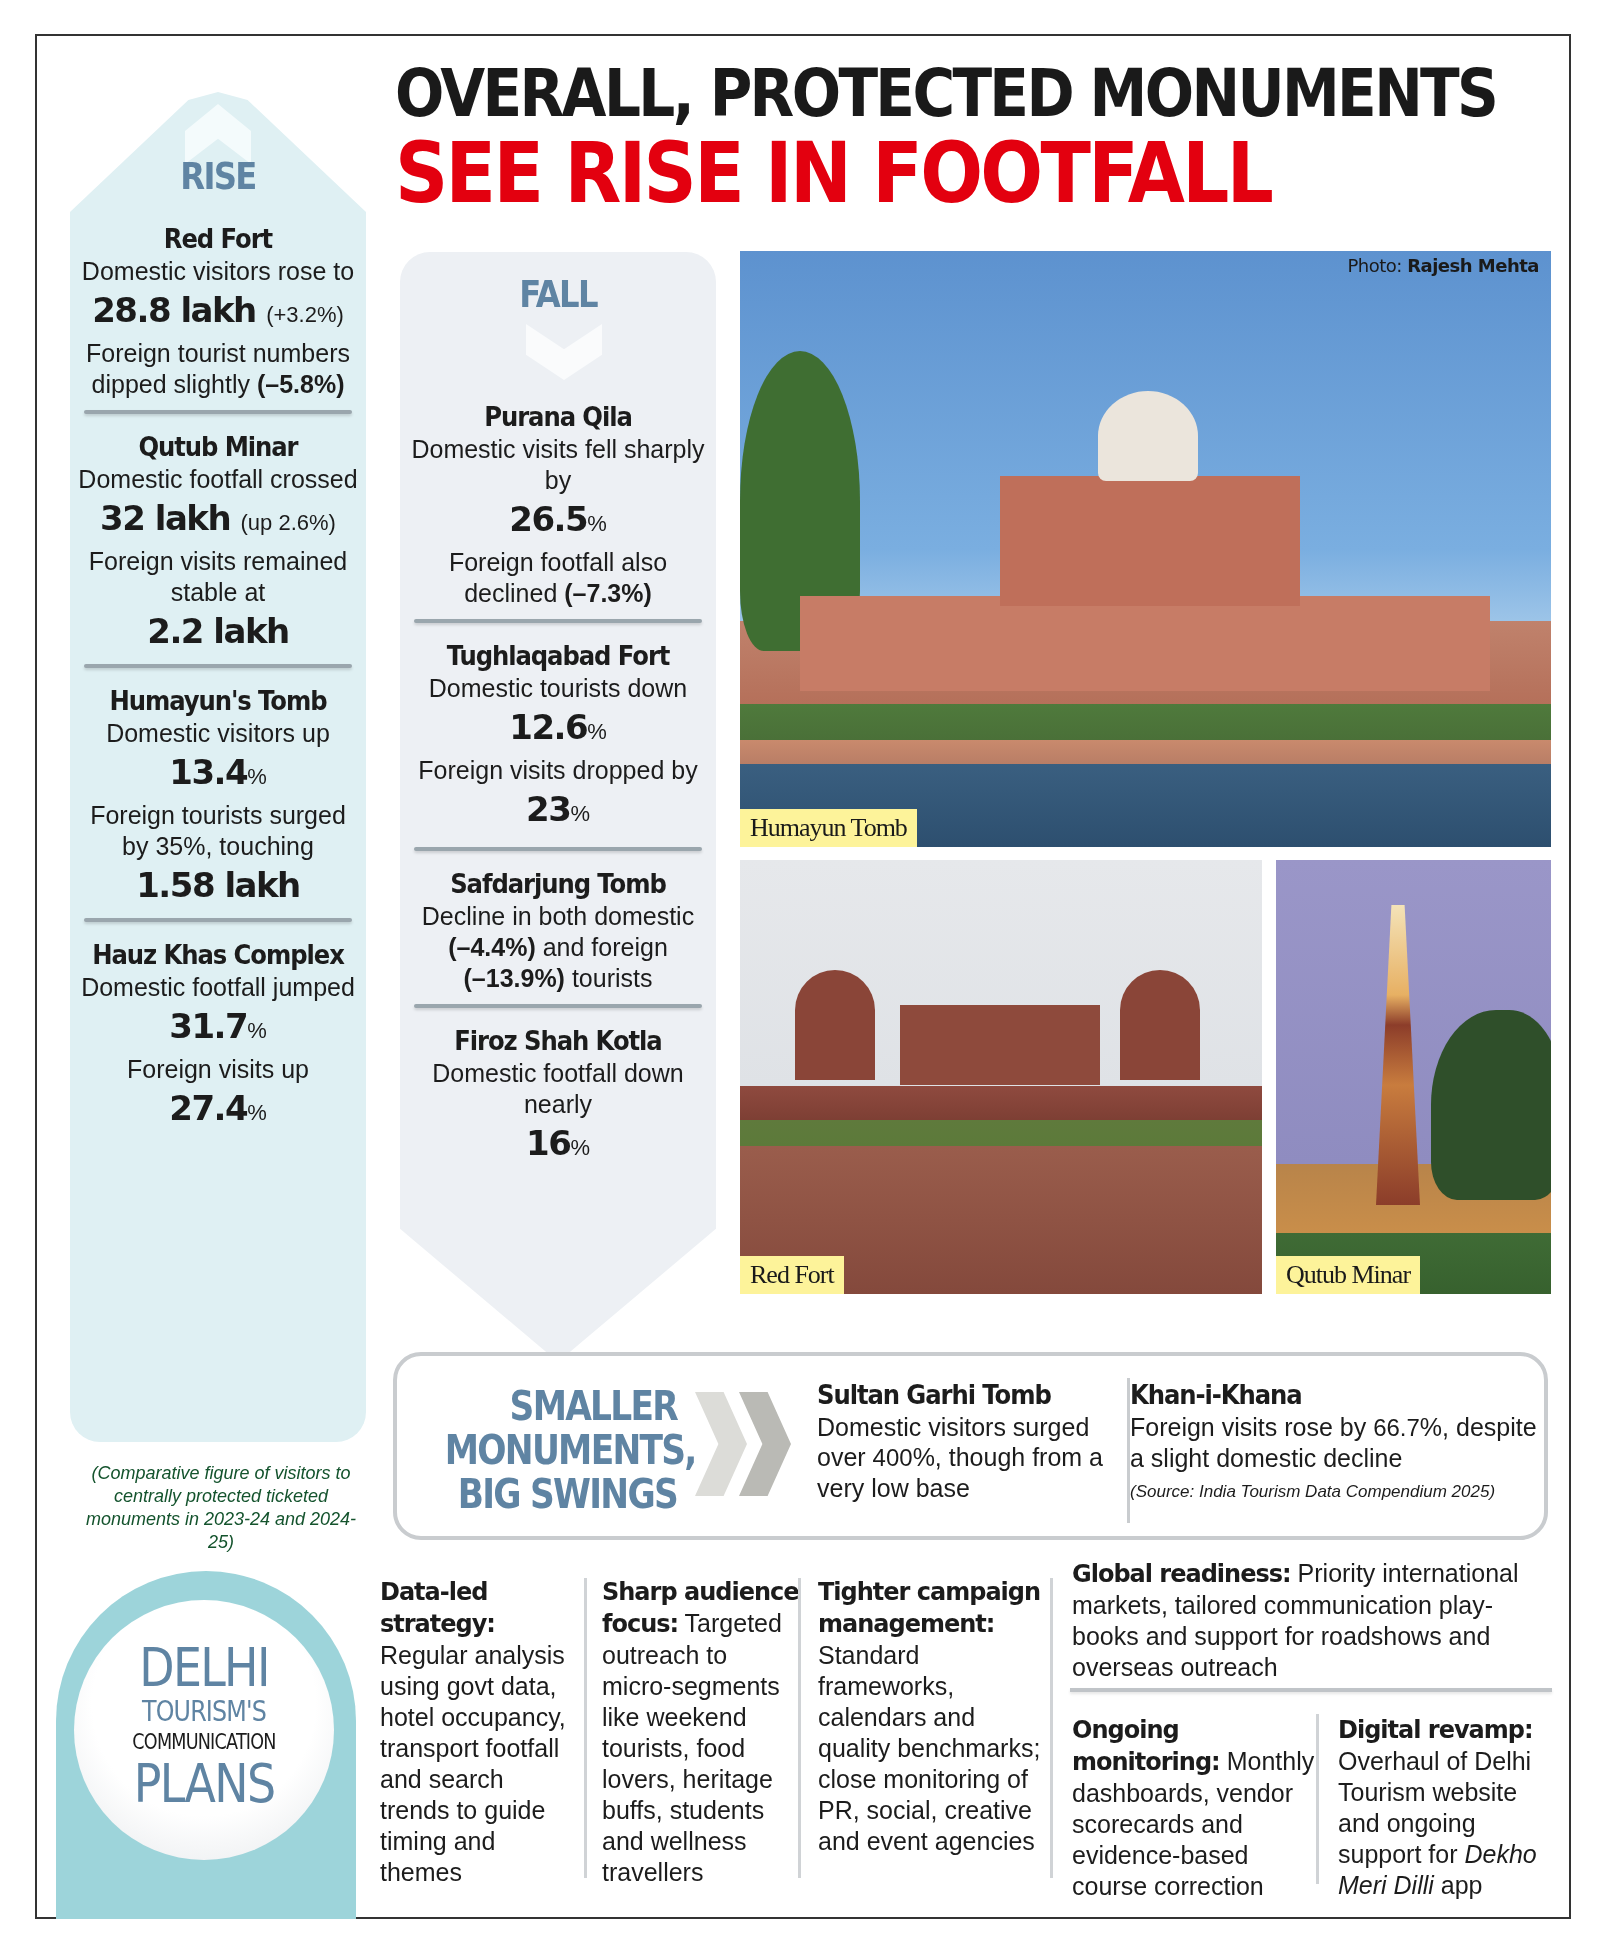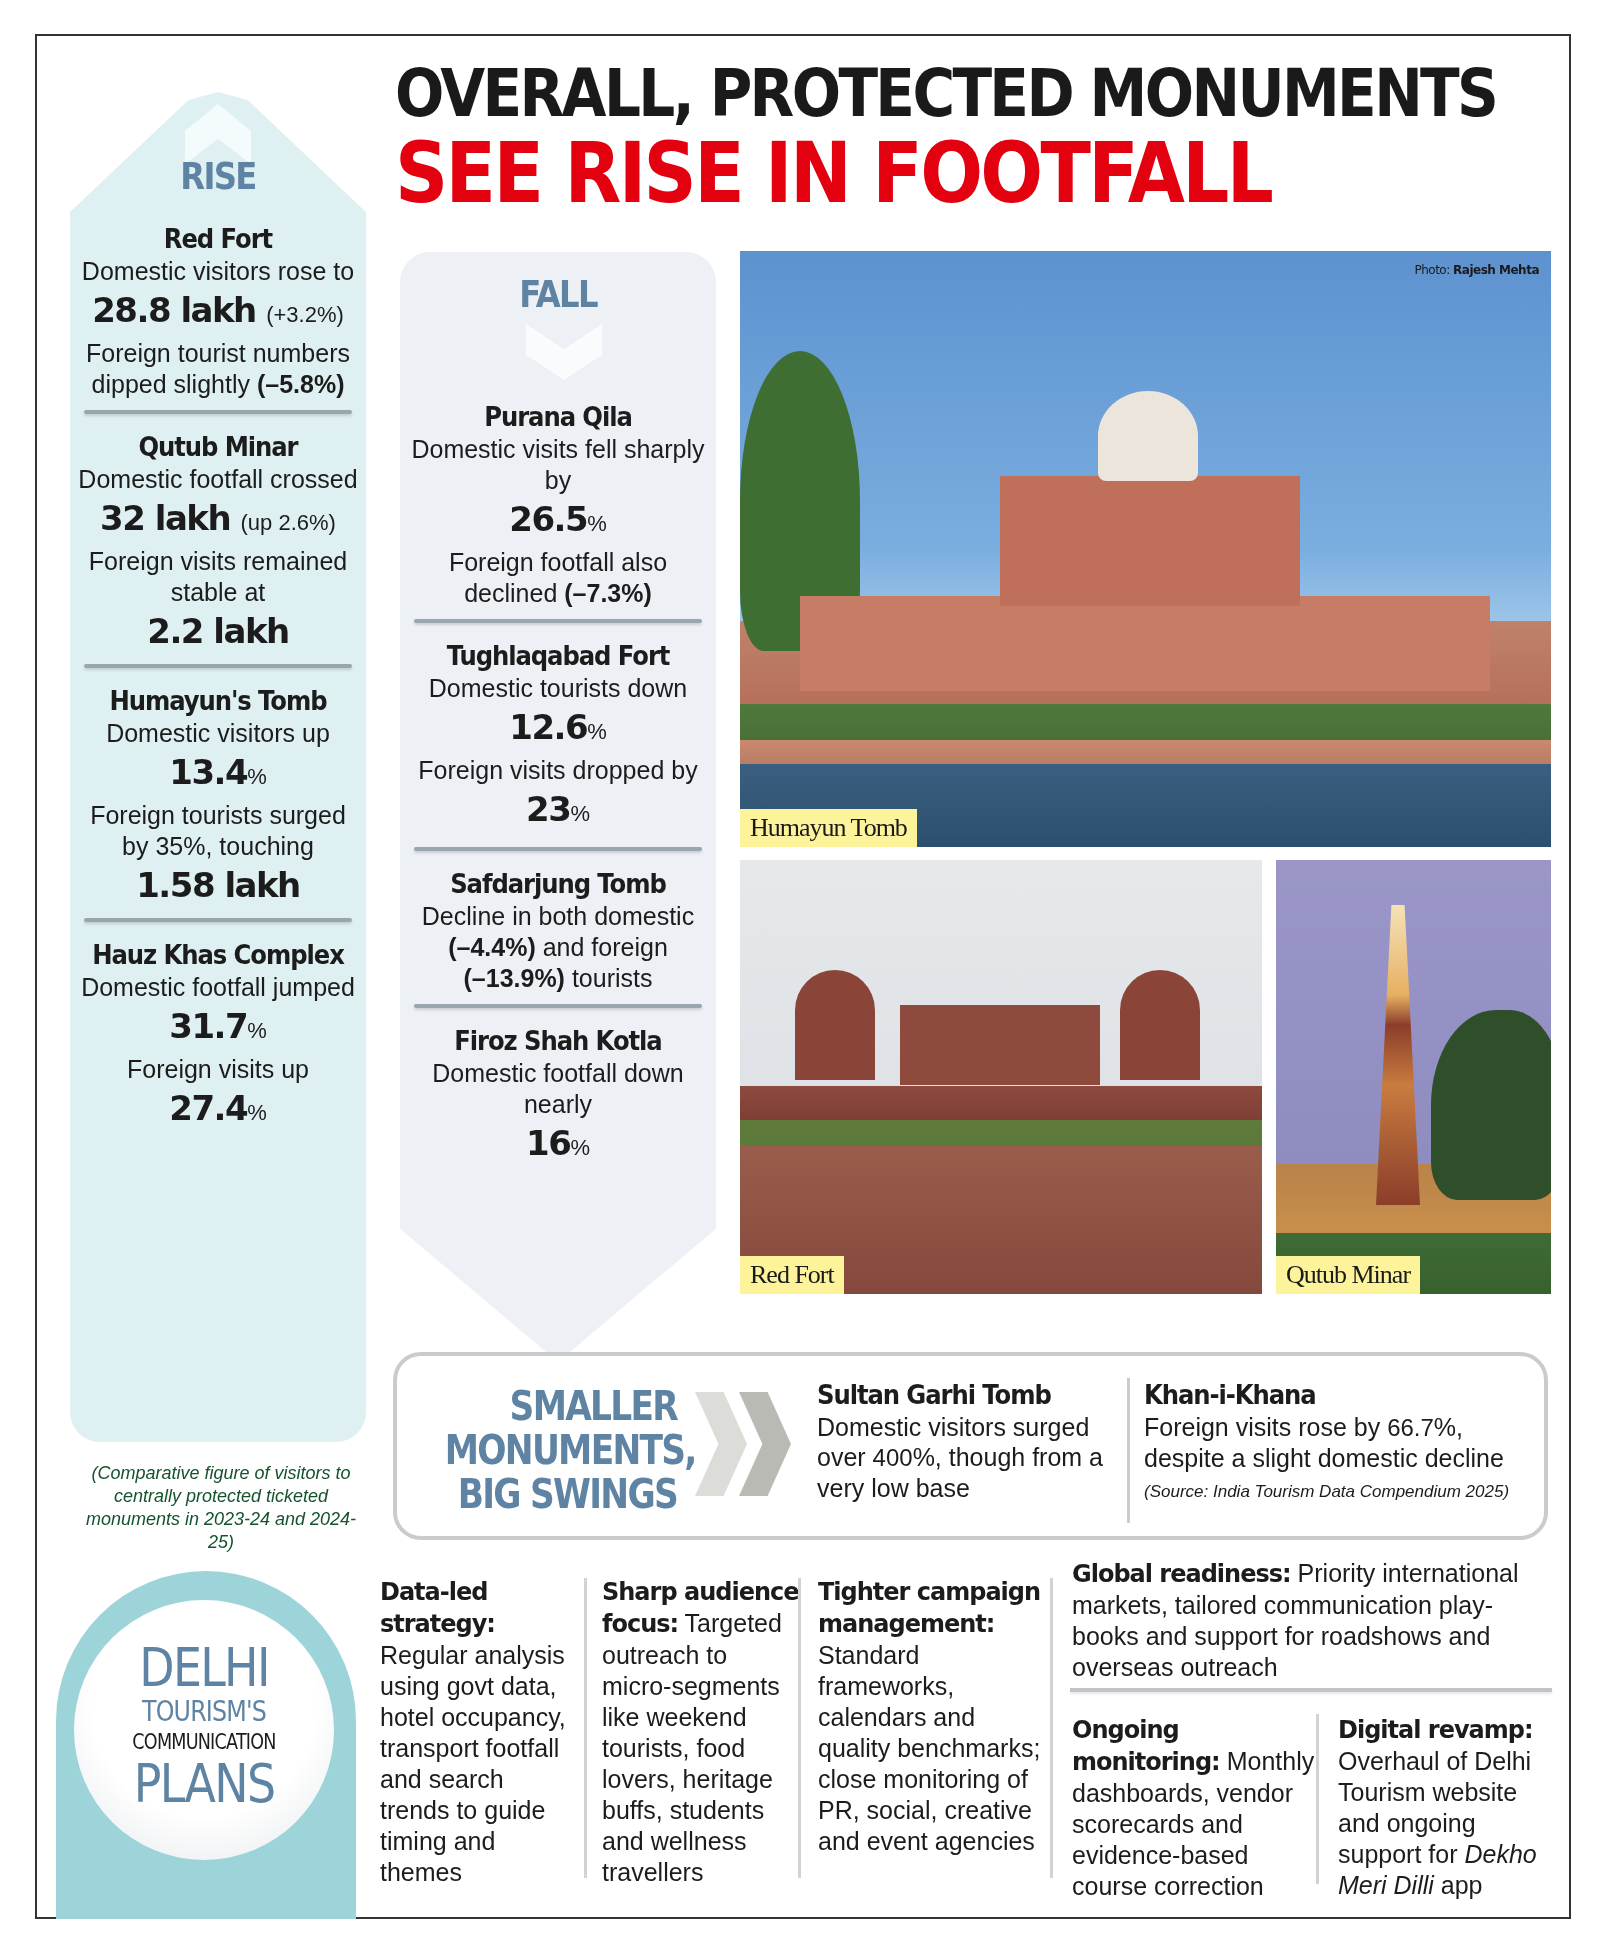--- a/index.html
+++ b/index.html
@@ -40,7 +40,7 @@
   .photo { position: absolute; overflow: hidden; }
   .photo .cap { position: absolute; left: 0; bottom: 0; background: #fdf39a; color: #1a1a1a; font-size: 26px; padding: 4px 10px; font-family: Liberation Serif, serif; letter-spacing: -1px; transform-origin: left bottom; }
   .ph-humayun { left: 740px; top: 251px; width: 811px; height: 596px; background: linear-gradient(180deg, #5d92cf 0%, #7aaee0 50%, #9cc4e8 62%, #c0826c 62%, #b5705a 76%, #4f7a3c 76%, #4a7038 82%, #c98a6d 82%, #b97e66 86%, #3a5f80 86%, #2d4f6f 100%); }
-  .ph-humayun .credit { position: absolute; right: 12px; top: 12px; font-size: 12px; color: #1a1a1a; font-family: "DejaVu Sans", sans-serif; letter-spacing: -0.5px; }
+  .ph-humayun .credit { position: absolute; right: 12px; top: 4px; font-size: 18px; color: #1a1a1a; font-family: "DejaVu Sans", sans-serif; letter-spacing: -0.5px; }
   .ph-humayun .credit b { font-weight: bold; }
   .dome { position: absolute; left: 358px; top: 140px; width: 100px; height: 90px; background: #ebe5dc; border-radius: 50% 50% 8px 8px; }
   .tomb { position: absolute; left: 260px; top: 225px; width: 300px; height: 130px; background: #bf6f5a; }

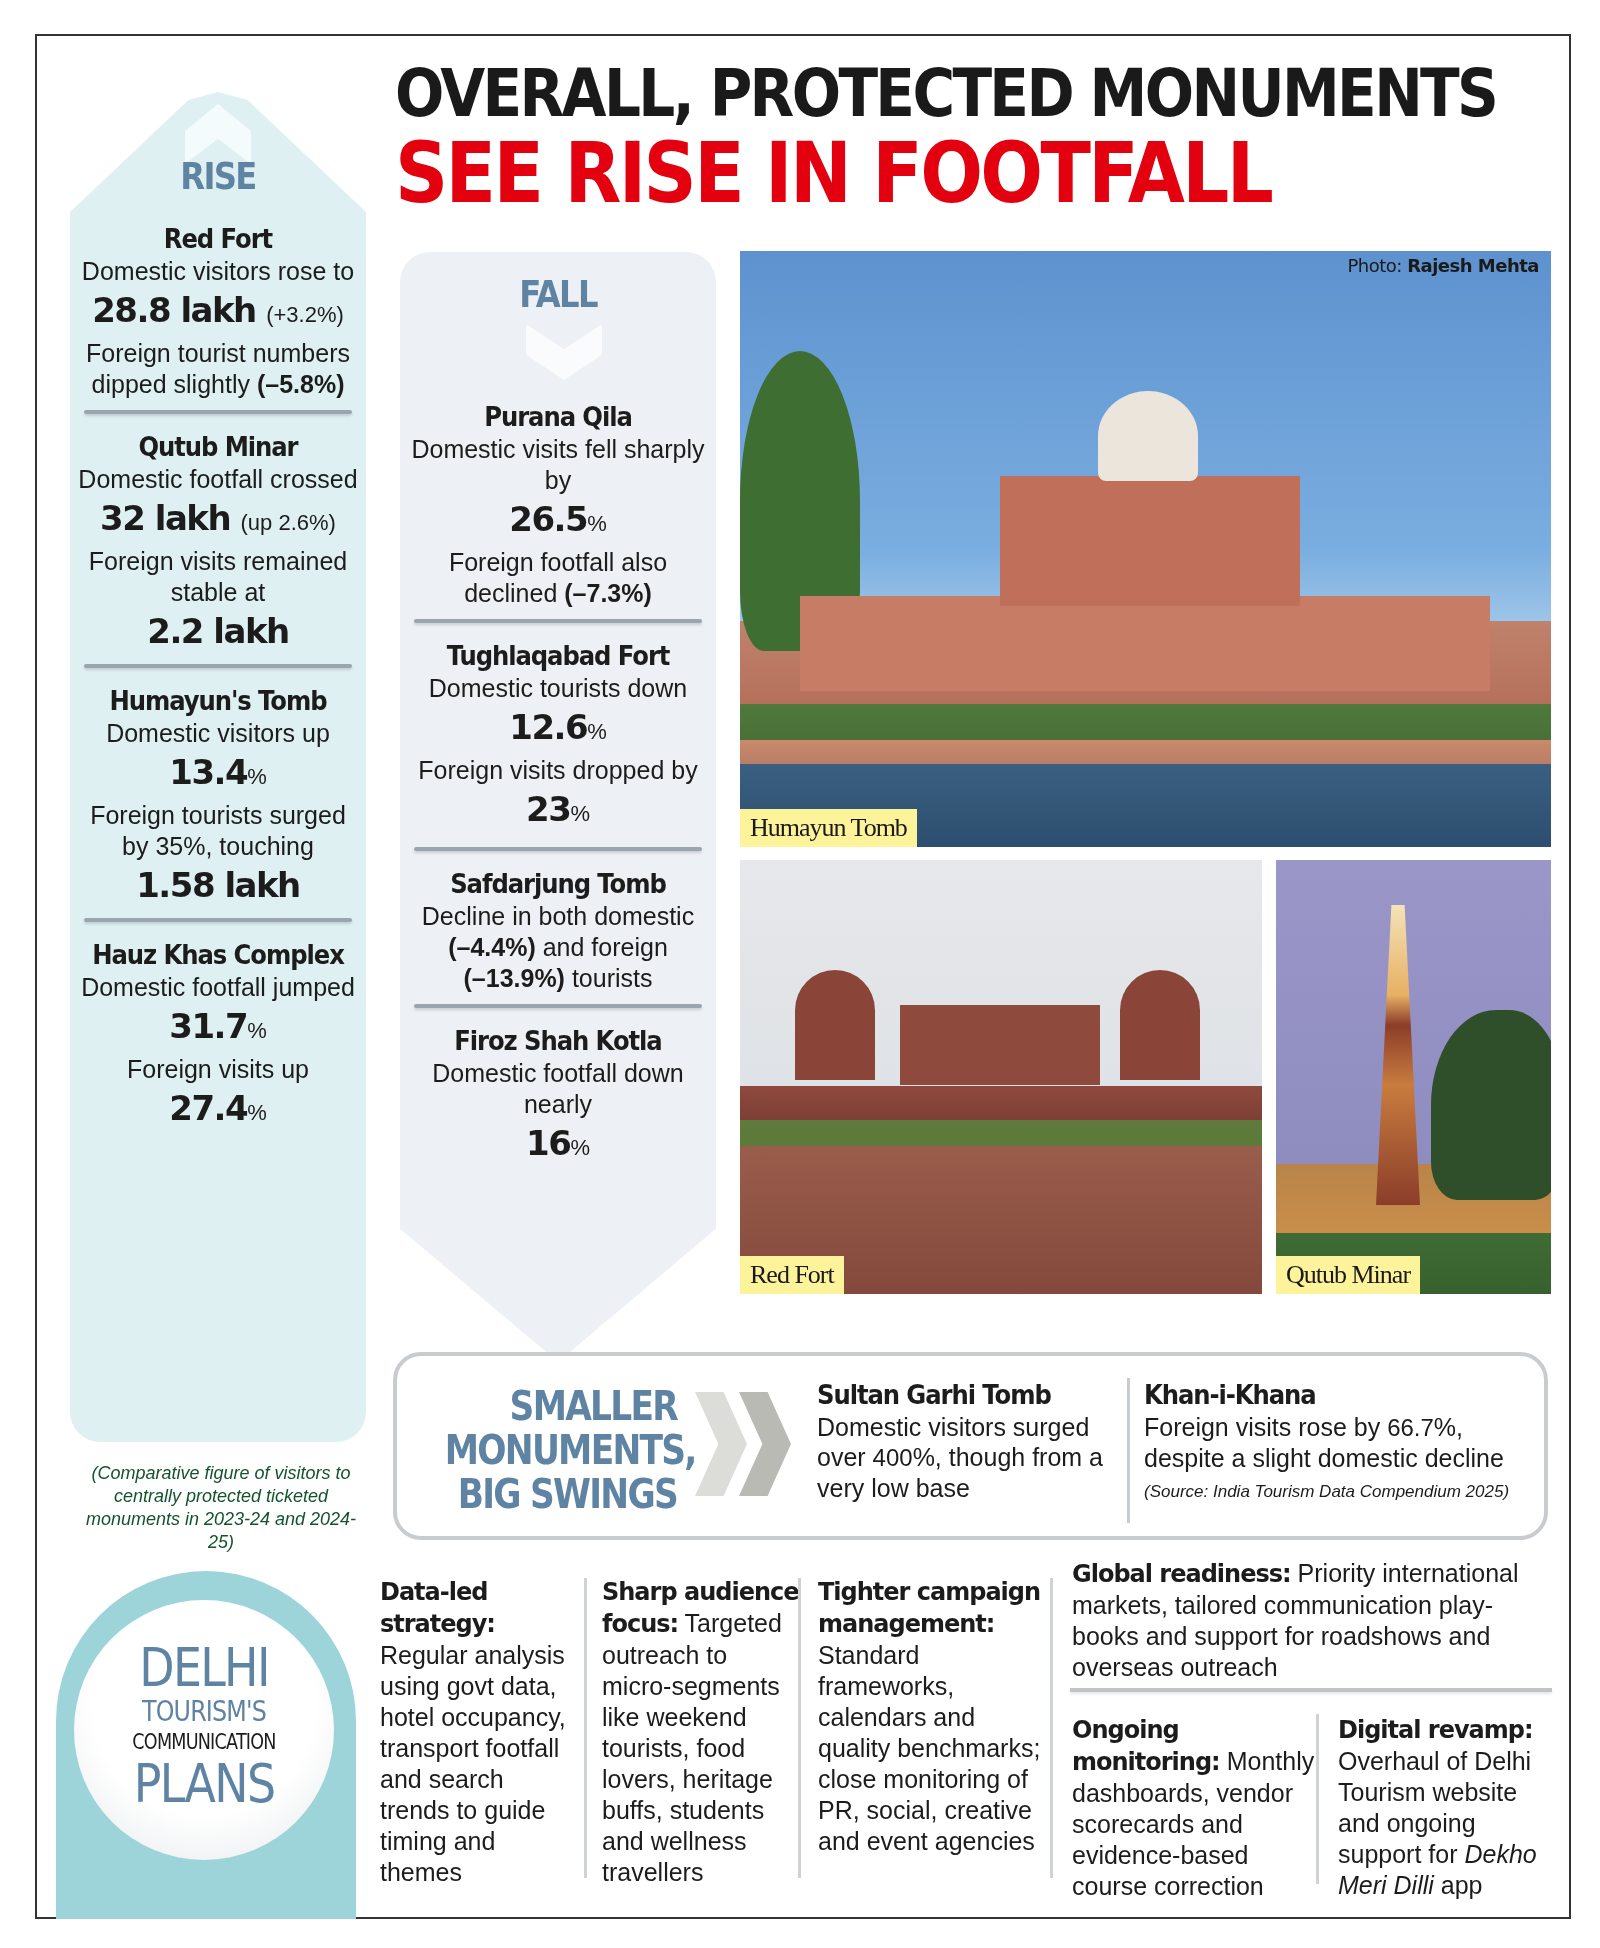--- a/index.html
+++ b/index.html
@@ -66,7 +66,7 @@
   .sm-item .b { font-weight: normal; font-size: 24px; }
   .sm-item .src { font-style: italic; font-size: 17px; margin-top: 4px; }
   .sm-1 { left: 420px; width: 300px; }
-  .sm-2 { left: 730px; width: 410px; padding-left: 14px; border-left: 3px solid #c9cccf; height: 145px; }
+  .sm-2 { left: 730px; width: 410px; border-left: 3px solid #c9cccf; height: 145px; }
 
   
   .delhi-bg { position: absolute; left: 56px; top: 1571px; width: 300px; height: 348px; background: #9dd4da; border-radius: 150px 150px 0 0; }

